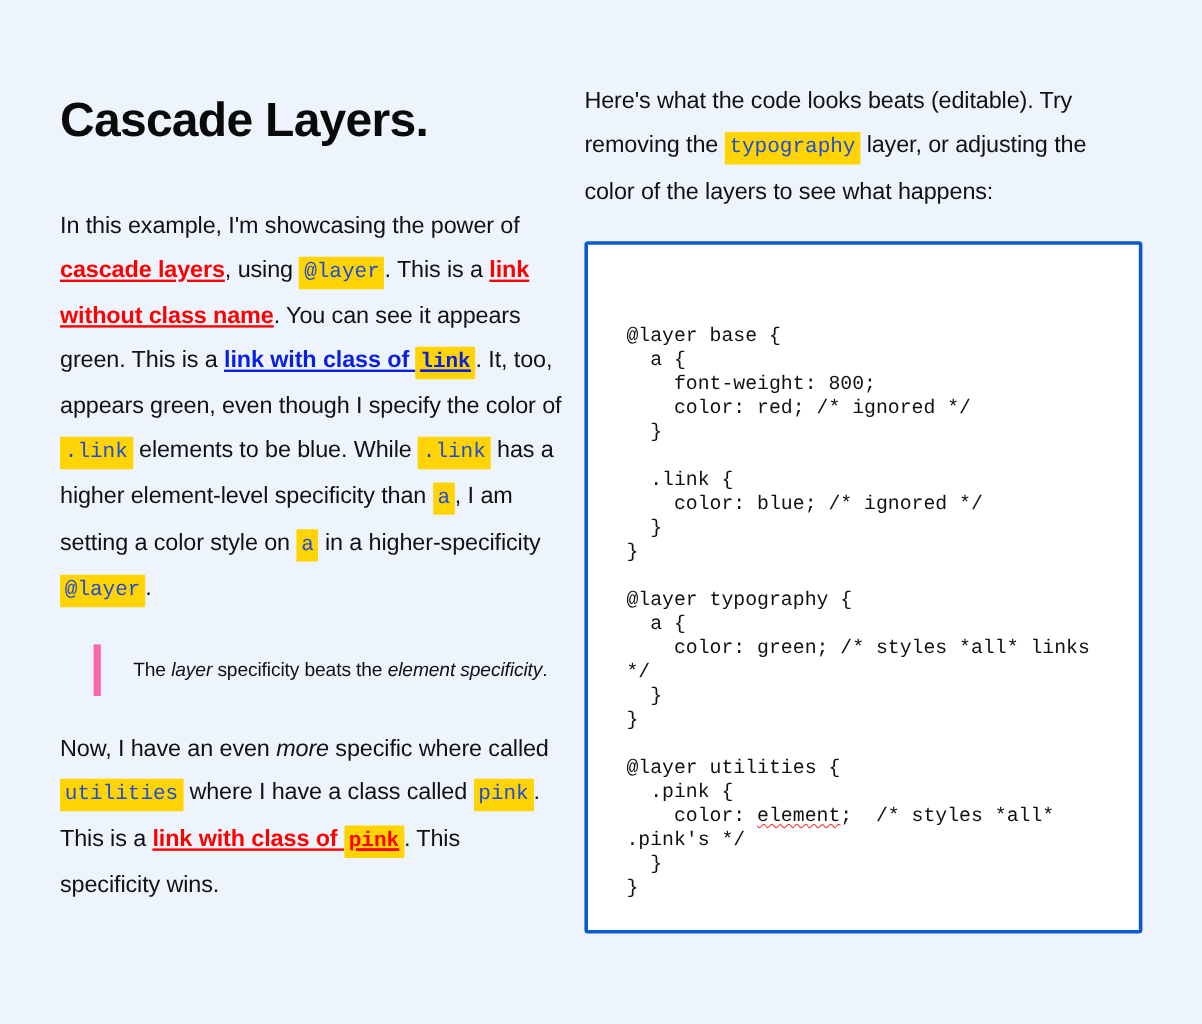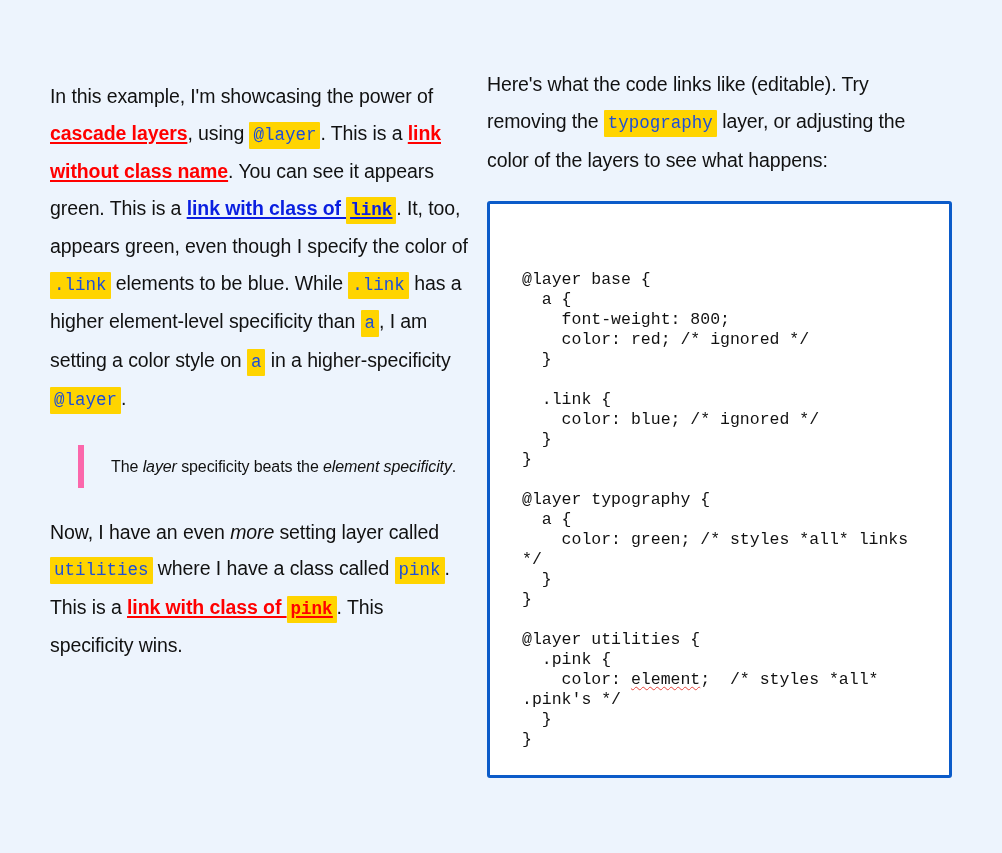--- a/index.html
+++ b/index.html
@@ -151,6 +151,7 @@
 
   <div class="col-left">
 
+    <h1 class="page-title">Cascade Layers.</h1>
 
     <div class="prose">
 

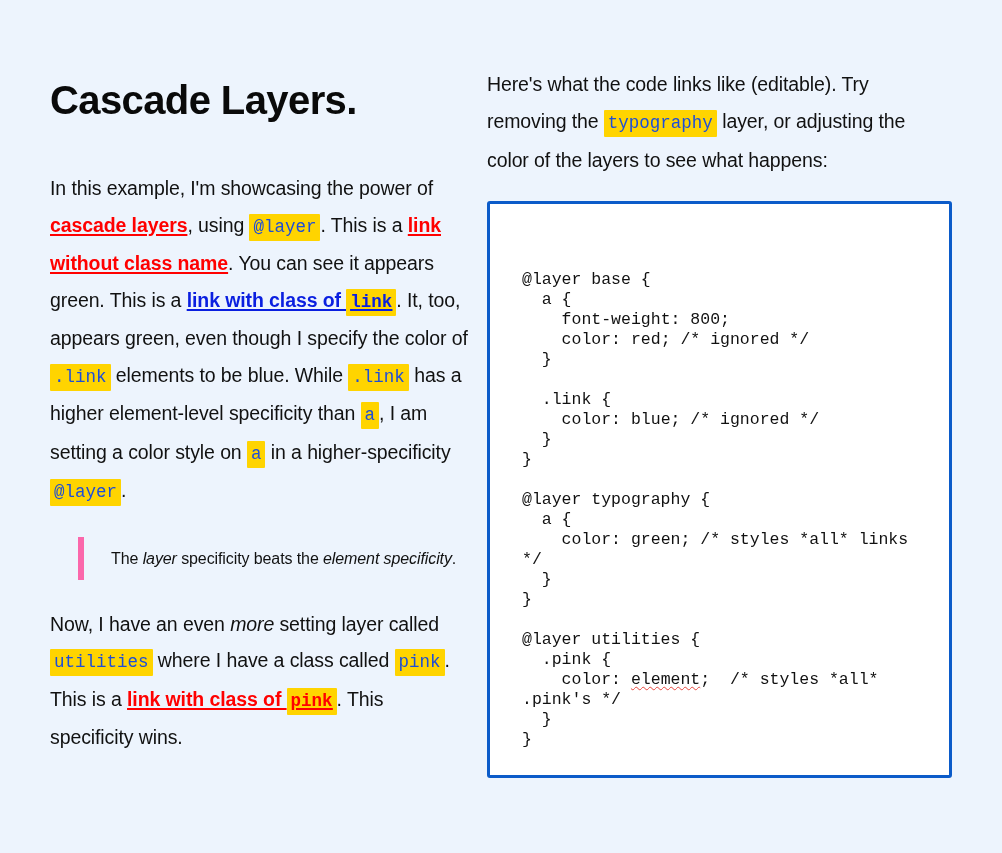--- a/index.html
+++ b/index.html
@@ -169,7 +169,7 @@
   <div class="col-right">
 
     <div class="intro">
-      <p><span>Here's what the code links like (editable). Try removing the </span><code class="inline">typography</code><span> layer, or adjusting the color of the layers to see what happens:</span></p>
+      <p><span>Here's what the code looks beats (editable). Try removing the </span><code class="inline">typography</code><span> layer, or adjusting the color of the layers to see what happens:</span></p>
     </div>
 
     <div class="code-panel">

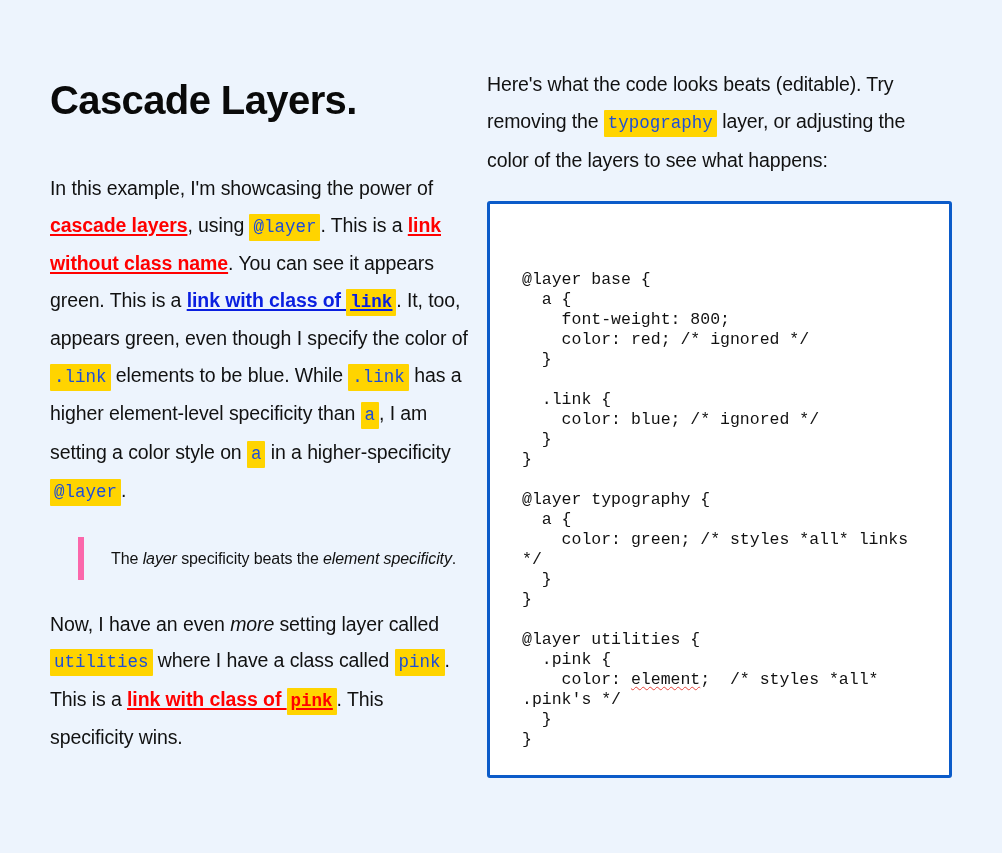--- a/index.html
+++ b/index.html
@@ -161,7 +161,7 @@
         <p><span>The </span><em>layer</em><span> specificity beats the </span><em>element specificity</em><span>.</span></p>
       </blockquote>
 
-      <p><span>Now, I have an even </span><em>more</em><span> setting layer called </span><code class="inline">utilities</code><span> where I have a class called </span><code class="inline">pink</code><span>. This is a </span><a class="lnk lnk-red" href="#"><span>link with class of </span><code class="inline">pink</code></a><span>. This specificity wins.</span></p>
+      <p><span>Now, I have an even </span><em>more</em><span> specific where called </span><code class="inline">utilities</code><span> where I have a class called </span><code class="inline">pink</code><span>. This is a </span><a class="lnk lnk-red" href="#"><span>link with class of </span><code class="inline">pink</code></a><span>. This specificity wins.</span></p>
 
     </div>
   </div>

